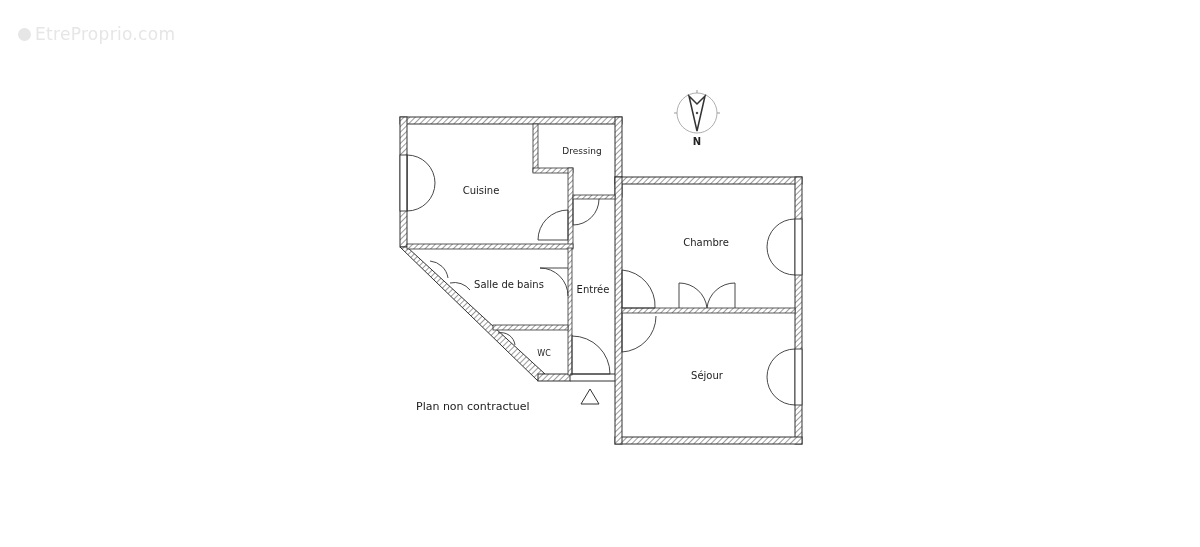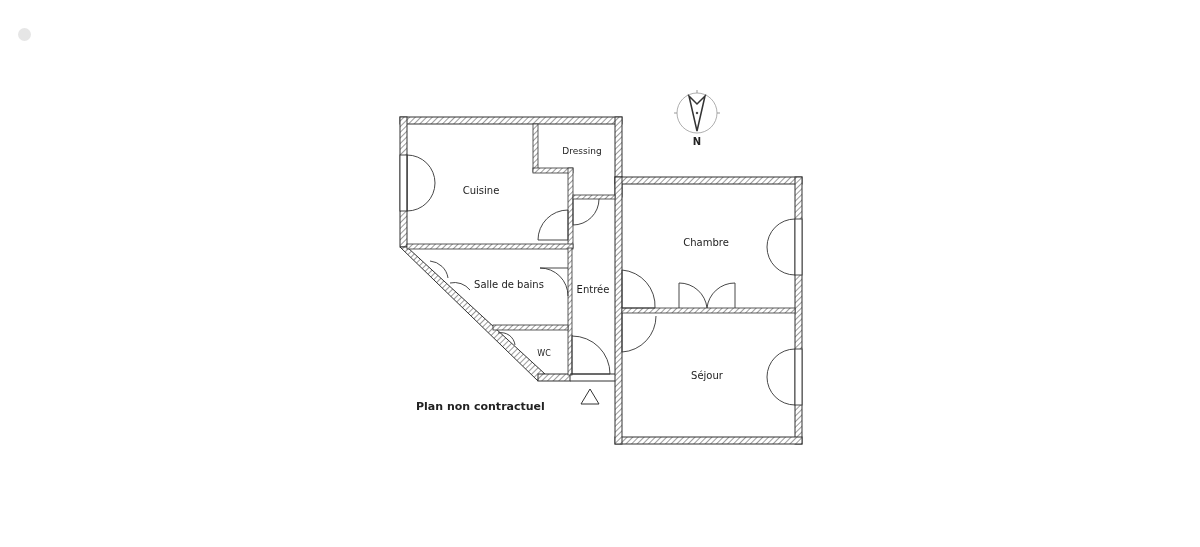--- a/index.html
+++ b/index.html
@@ -14,7 +14,7 @@
 <body>
 
 <div class="watermark">
-  <span class="wm-icon"></span>
+  <span class="wm-icon"></span><span>EtreProprio.com</span>
 </div>
 
 <svg class="plan" width="1200" height="547" viewBox="0 0 1200 547">

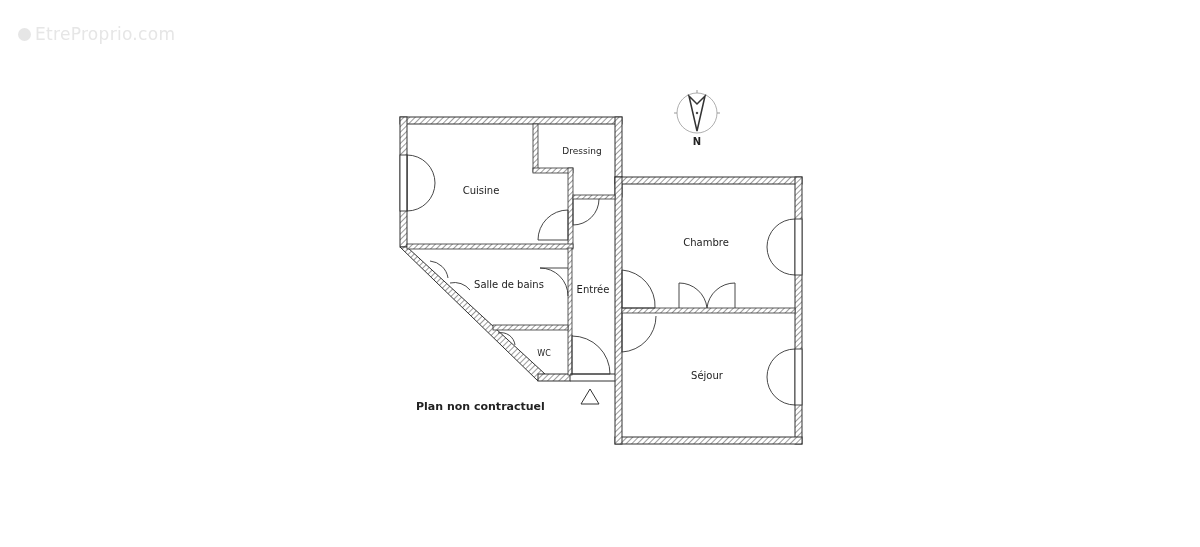--- a/index.html
+++ b/index.html
@@ -8,7 +8,7 @@
   .watermark .wm-icon { display:inline-block; width:13px; height:13px; border-radius:50%; background:#e6e6e6; vertical-align:-1px; margin-right:4px; }
   svg.plan { position:absolute; left:0; top:0; }
   .lbl { font-family:"DejaVu Sans", sans-serif; font-size:10px; fill:#222; }
-  .disclaimer { position:absolute; left:416px; top:400px; font-size:11px; color:#222;font-weight:bold; }
+  .disclaimer { position:absolute; left:416px; top:400px; font-size:11px; color:#222; }
 </style>
 </head>
 <body>

